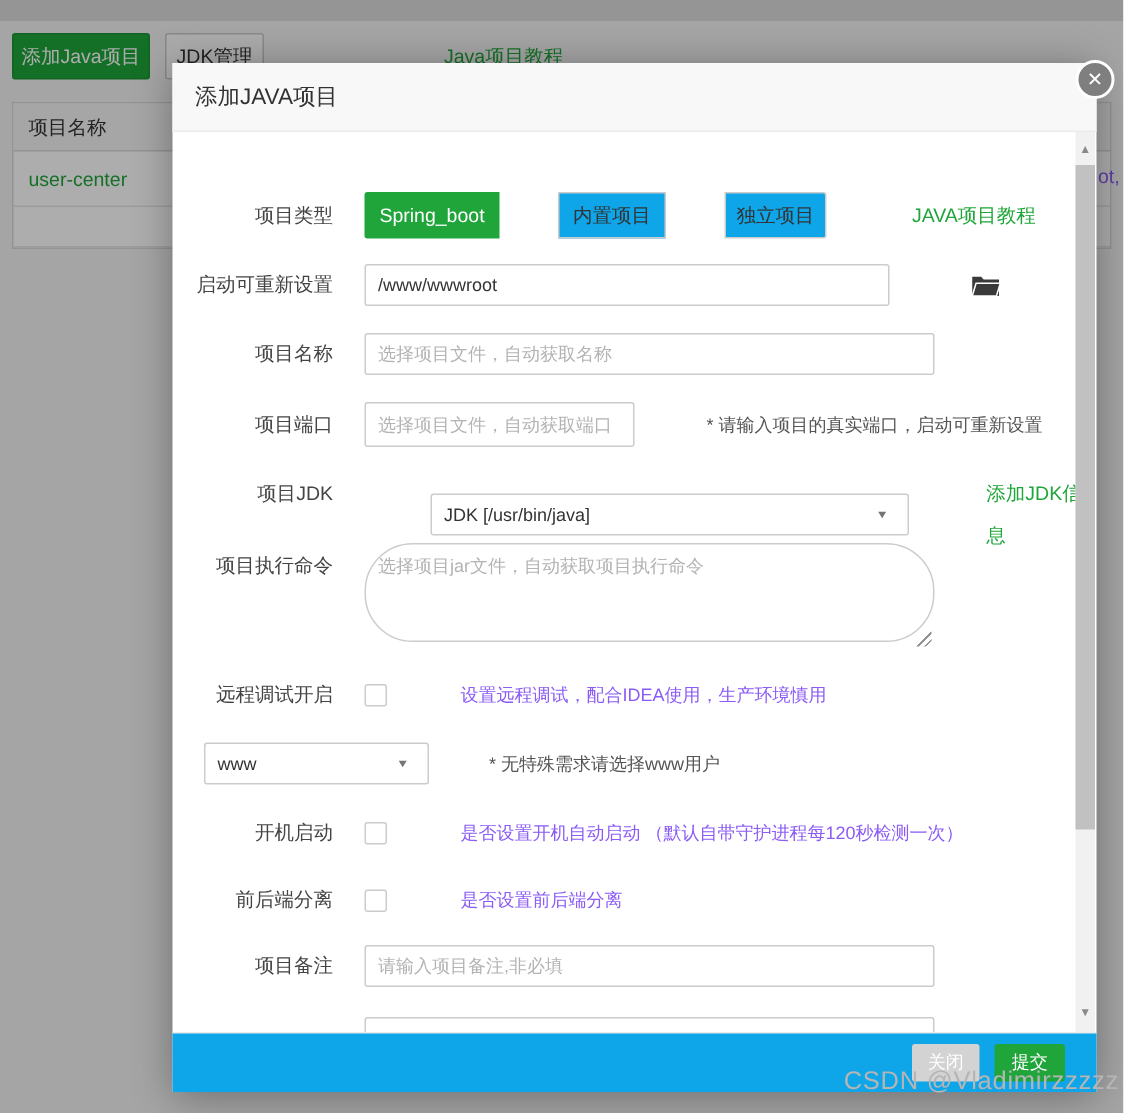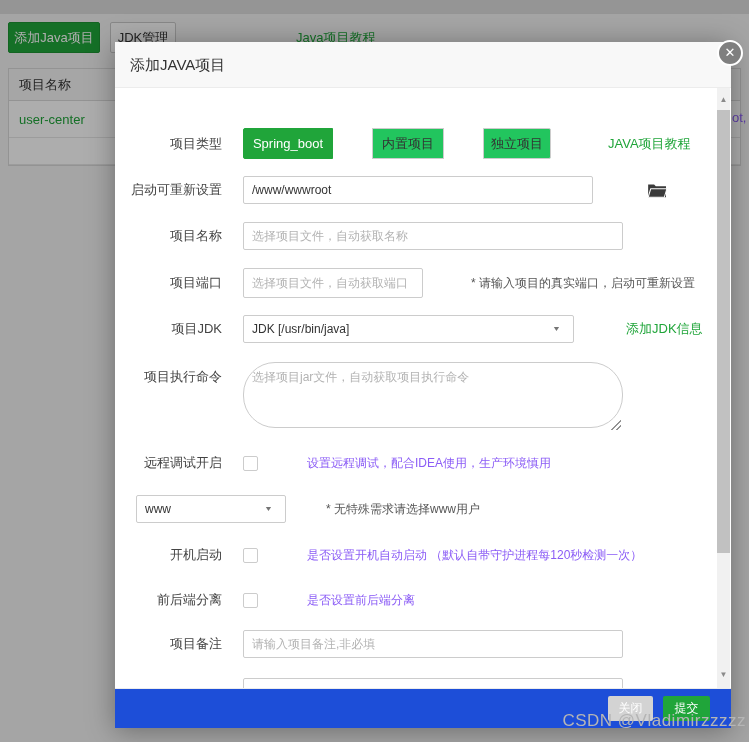--- a/index.html
+++ b/index.html
@@ -41,7 +41,7 @@
 
   
   .seg-btn { height:31px; font-size:13px; text-align:center; line-height:29px; border:1px solid #ccc;
-             background:#22c55e; color:#333; cursor:pointer; }
+             background:#0ea5e9; color:#333; cursor:pointer; }
   .seg-sel { background:#20a53a; border-color:#20a53a; color:#fff; border-radius:2px 0 0 2px; }
   .green-link { color:#20a53a; font-size:13px; cursor:pointer; text-decoration:none; }
 

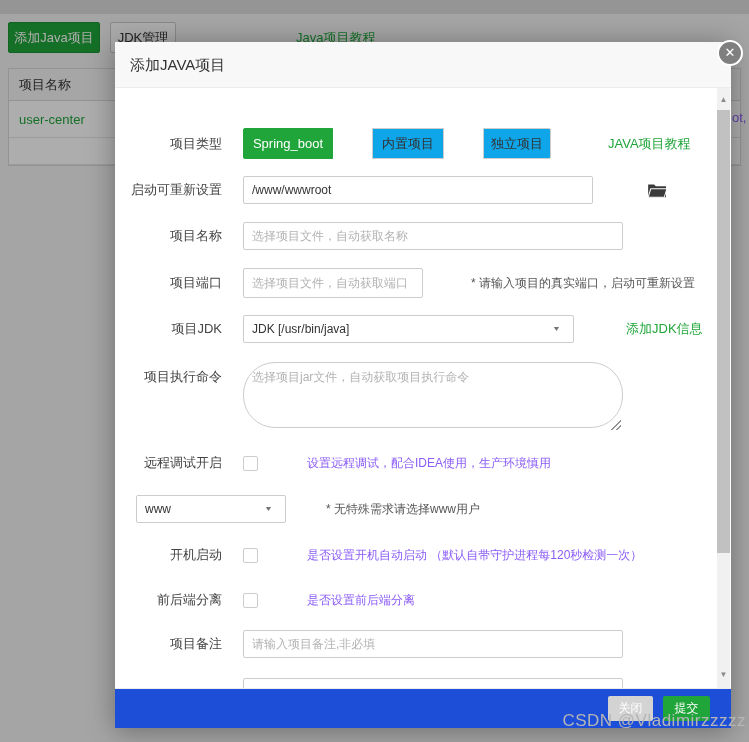--- a/index.html
+++ b/index.html
@@ -156,7 +156,7 @@
       <div class="row" style="top:227px;">
         <div class="row-label" style="line-height:28px;">项目JDK</div>
         <div class="ctl">
-          <div class="sel" style="width:331px;">
+          <div class="sel" style="width:331px;margin-left:44px;">
             <span>JDK [/usr/bin/java]</span>
             <span class="arrow">▼</span>
           </div>

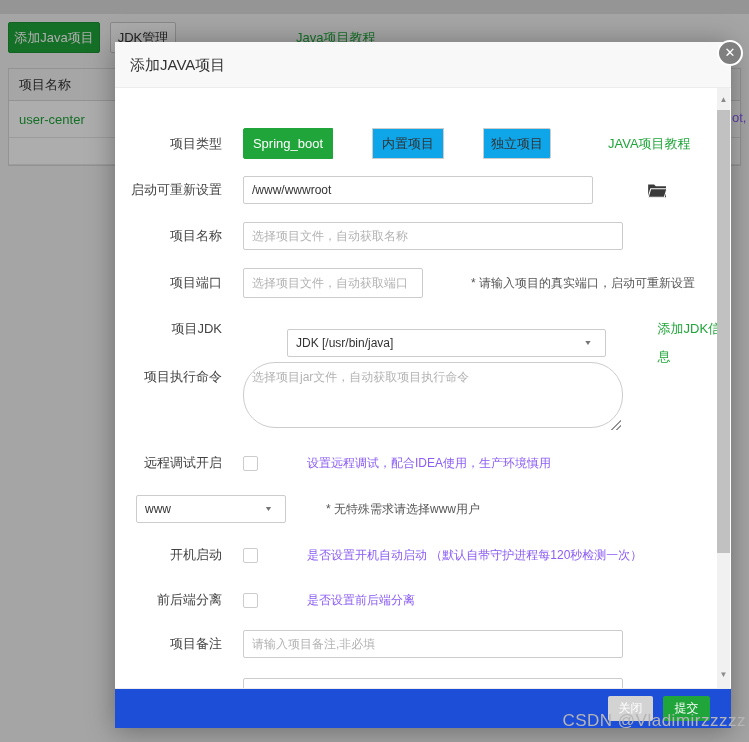--- a/index.html
+++ b/index.html
@@ -74,7 +74,7 @@
   .sb-thumb { position:absolute; left:0; top:22px; width:13px; height:443px; background:#c1c1c1; cursor:pointer; }
 
   
-  .modal-footer { position:absolute; left:0; top:646px; width:616px; height:40px; background:#1d4ed8;
+  .modal-footer { position:absolute; left:0; top:646px; width:616px; height:40px; background:#0ea5e9;
                   border-top:1px solid #ececec; }
   .f-btn { position:absolute; top:7px; height:25px; border:none; border-radius:2px; color:#fff;
            font-size:12px; text-align:center; line-height:25px; cursor:pointer;

